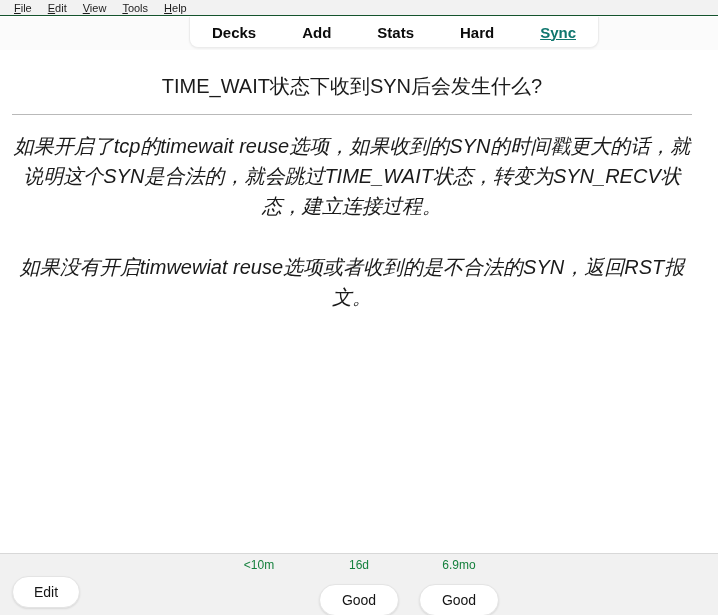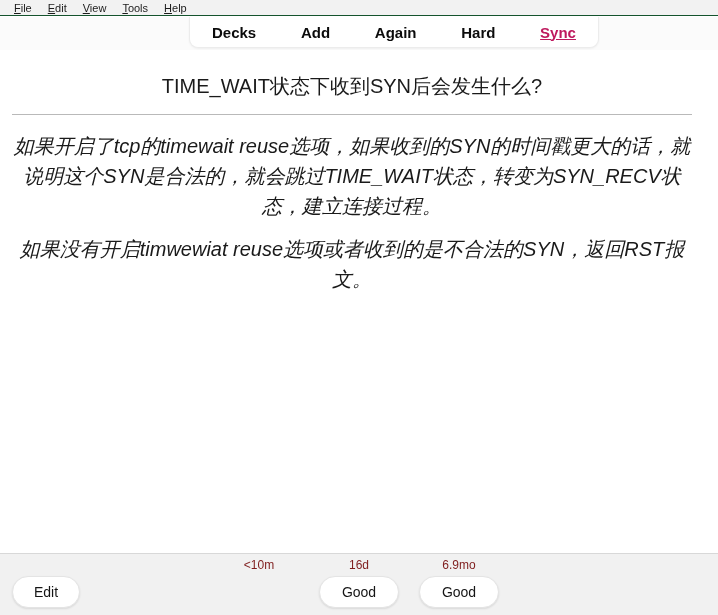--- a/index.html
+++ b/index.html
@@ -204,7 +204,7 @@
   <div class="nav-pill">
     <span class="nav-link">Decks</span>
     <span class="nav-link">Add</span>
-    <span class="nav-link">Again</span>
+    <span class="nav-link">Stats</span>
     <span class="nav-link">Hard</span>
     <span class="nav-link accent">Sync</span>
   </div>

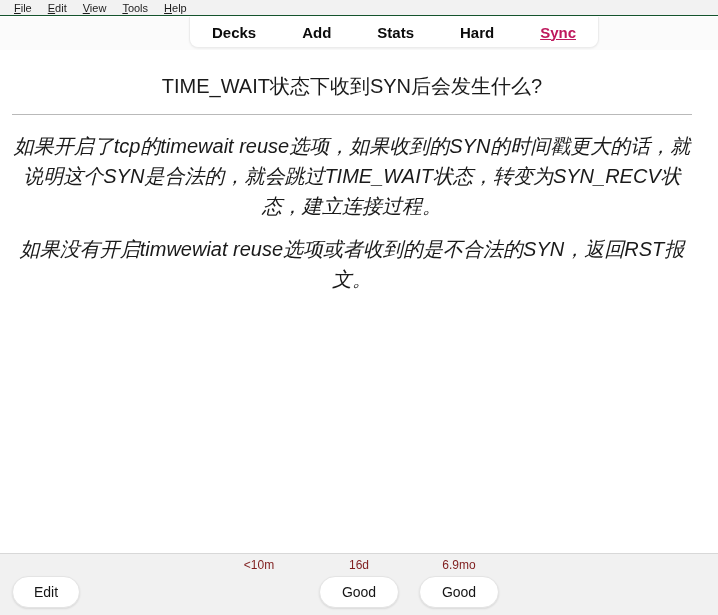--- a/index.html
+++ b/index.html
@@ -73,7 +73,7 @@
     white-space: nowrap;
   }
   .nav-link.accent {
-    color: #be185d;
+    color: #0f766e;
     text-decoration: underline;
   }
 

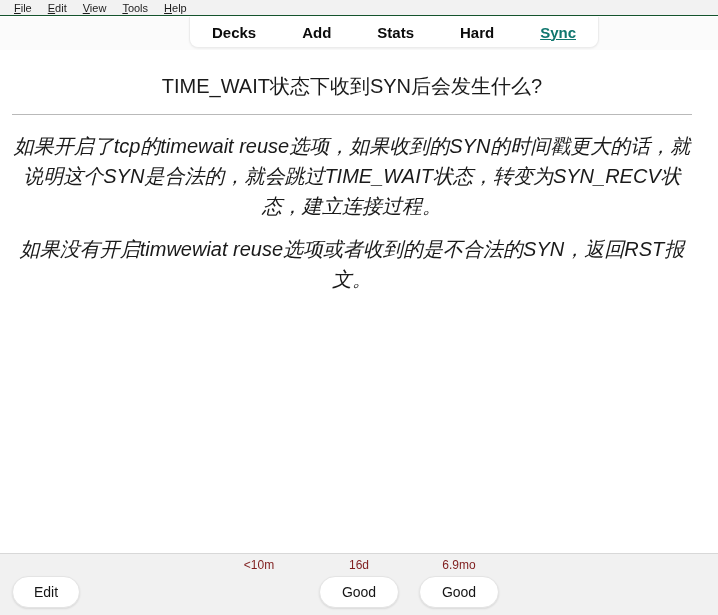--- a/index.html
+++ b/index.html
@@ -111,7 +111,7 @@
     font-style: italic;
   }
   .answer p.gap {
-    margin-top: 13px;
+    margin-top: 31px;
   }
 
   

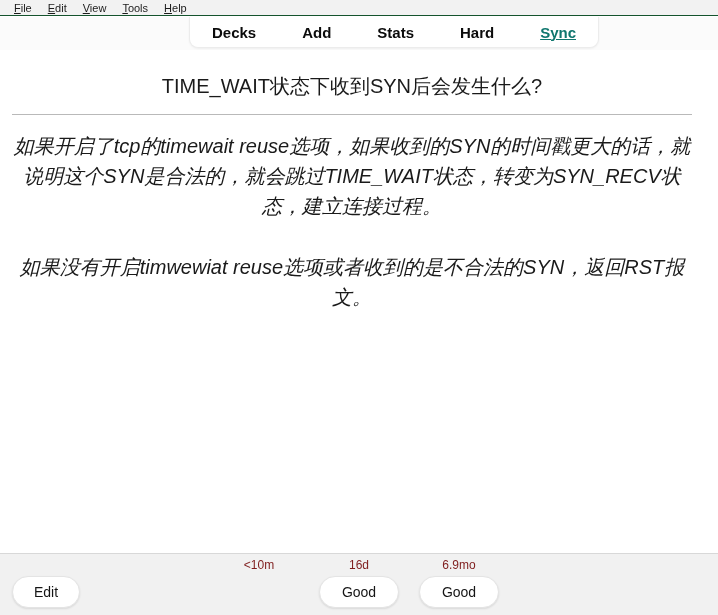--- a/index.html
+++ b/index.html
@@ -147,8 +147,8 @@
   .interval {
     font-size: 12px;
     line-height: 14px;
-    color: #7f1d1d;
-    margin-bottom: 4px;
+    color: #15803d;
+    margin-bottom: 12px;
     white-space: nowrap;
   }
   .pill {

